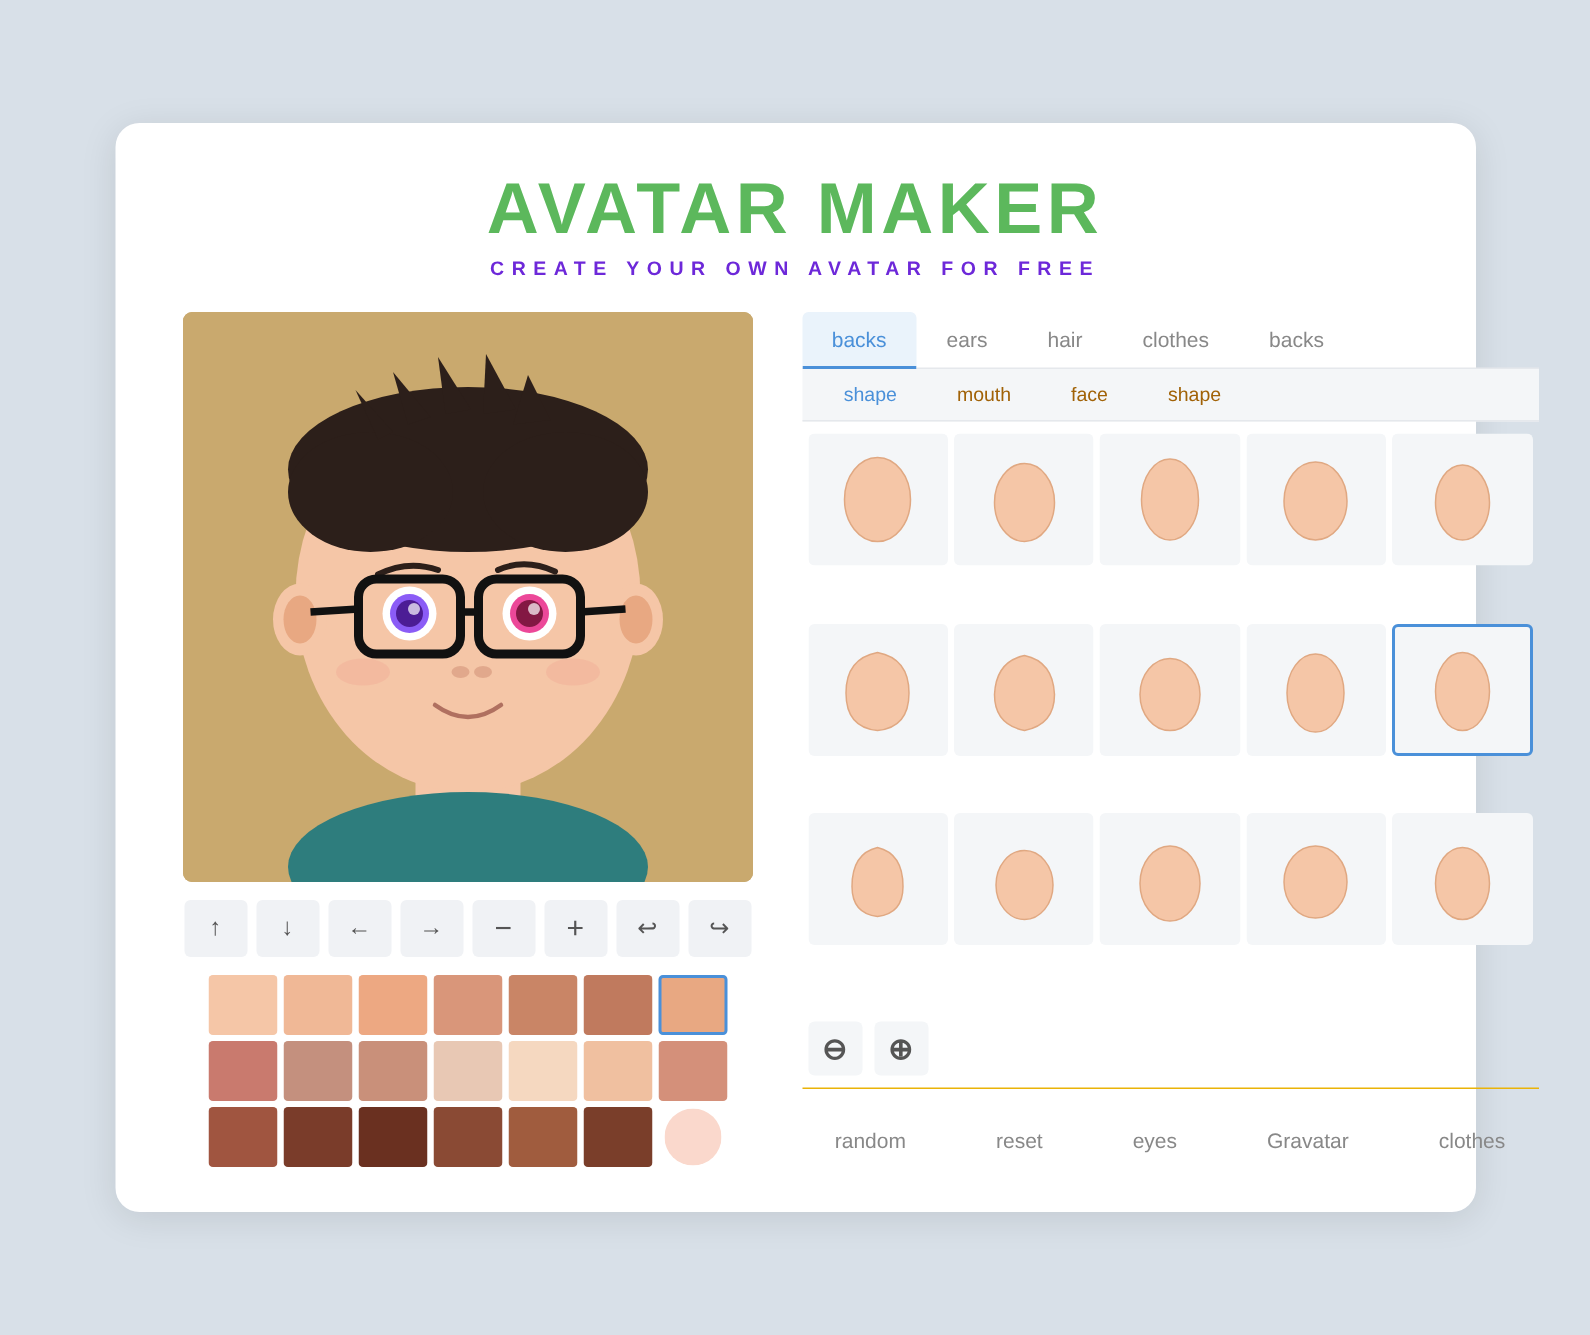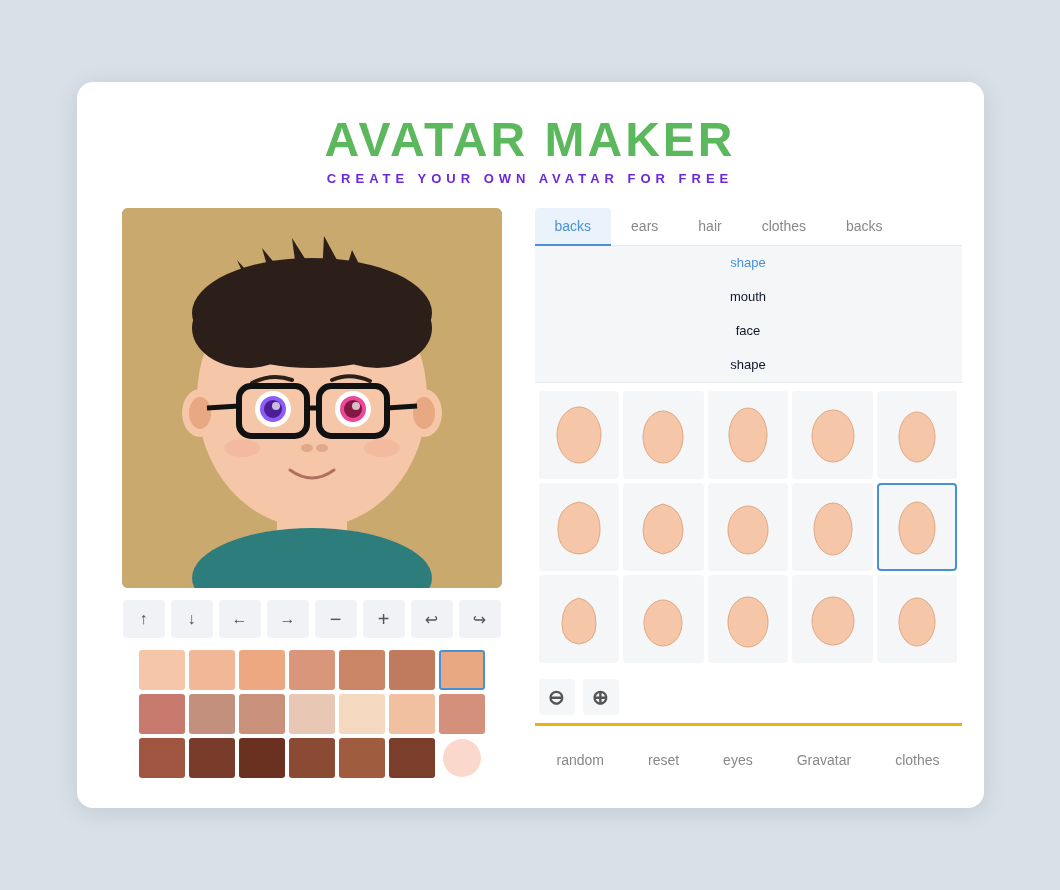--- a/index.html
+++ b/index.html
@@ -137,7 +137,6 @@
       background: #f4f6f8;
       border-bottom: 1px solid #e5e8ec;
       padding: 0 8px;
-      flex-direction: column;
     }
     .sub-tab {
       padding: 9px 20px;

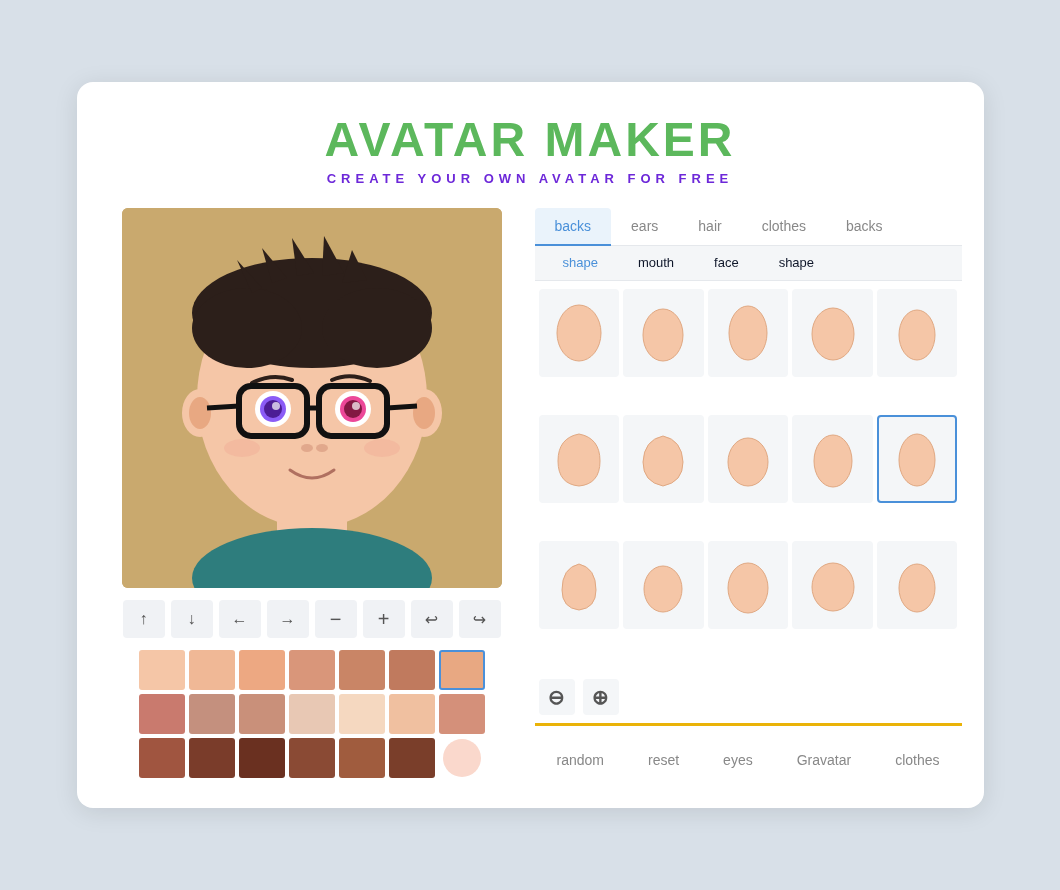--- a/index.html
+++ b/index.html
@@ -142,7 +142,7 @@
       padding: 9px 20px;
       cursor: pointer;
       font-size: 13px;
-      color: #0f172a;
+      color: #a16207;
       border: none;
       background: none;
       border-bottom: 2px solid transparent;

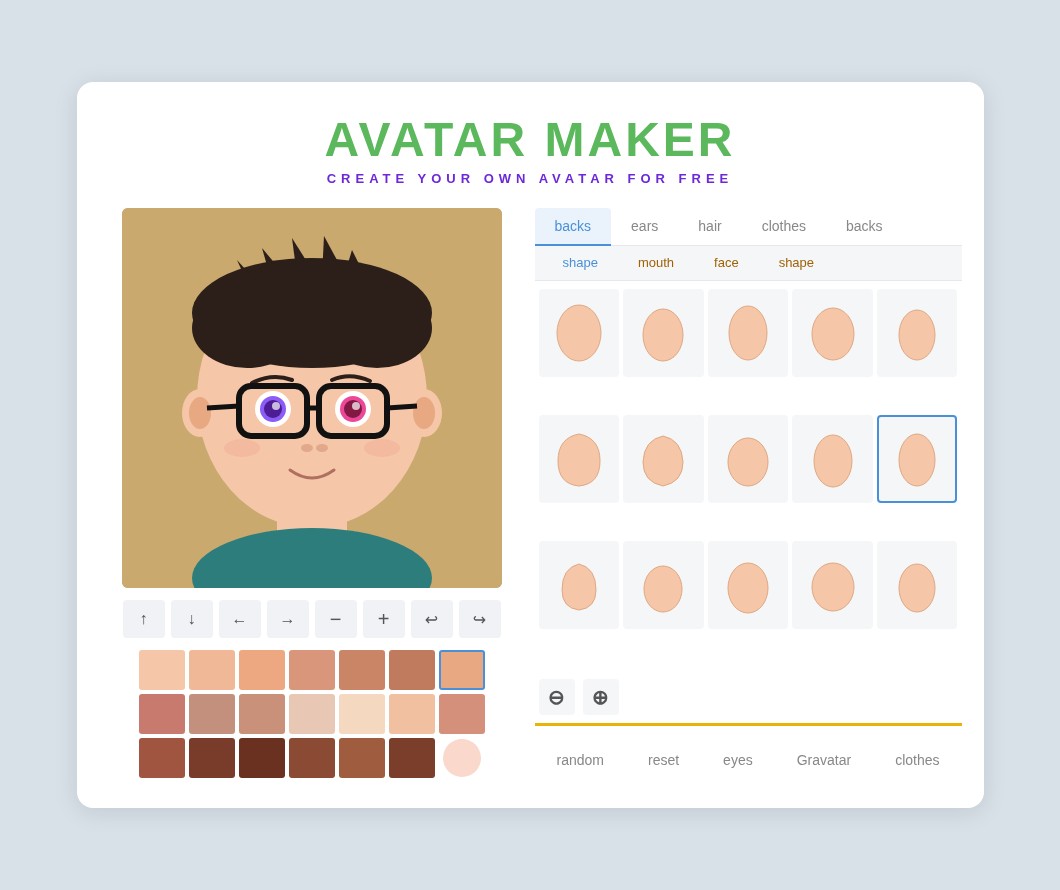--- a/index.html
+++ b/index.html
@@ -196,8 +196,8 @@
     }
     .bottom-actions {
       display: flex;
-      gap: 0;
-      border-top: 3px solid #eab308;
+      gap: 16px;
+      border-top: 1px solid #eab308;
       padding-top: 16px;
       margin-top: auto;
       justify-content: flex-end;

